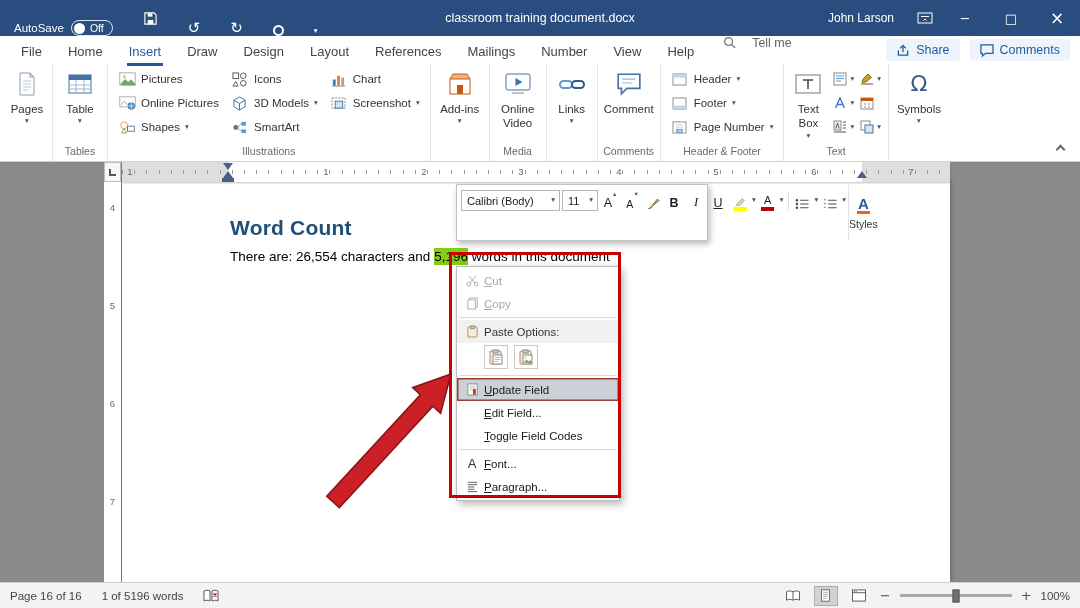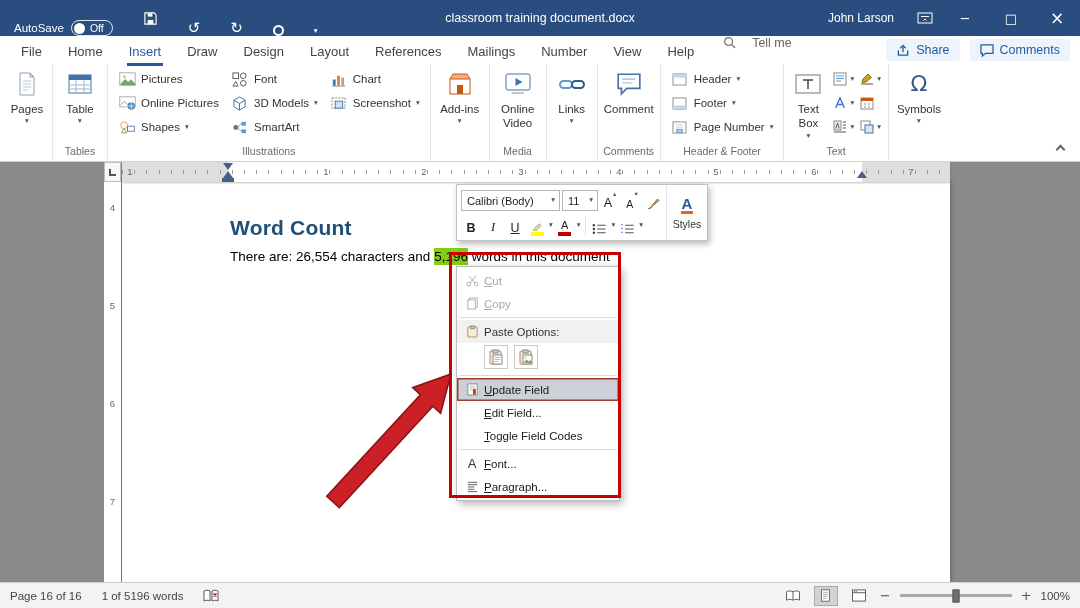--- a/index.html
+++ b/index.html
@@ -263,7 +263,7 @@
                 <rect x="9" y="9" width="6" height="6" rx="3" fill="none" stroke="#555"></rect>
               </svg>
           </span>
-          <span>Font</span>
+          <span>Icons</span>
         </div>
         <div class="smallbtn">
           <span class="sicon">

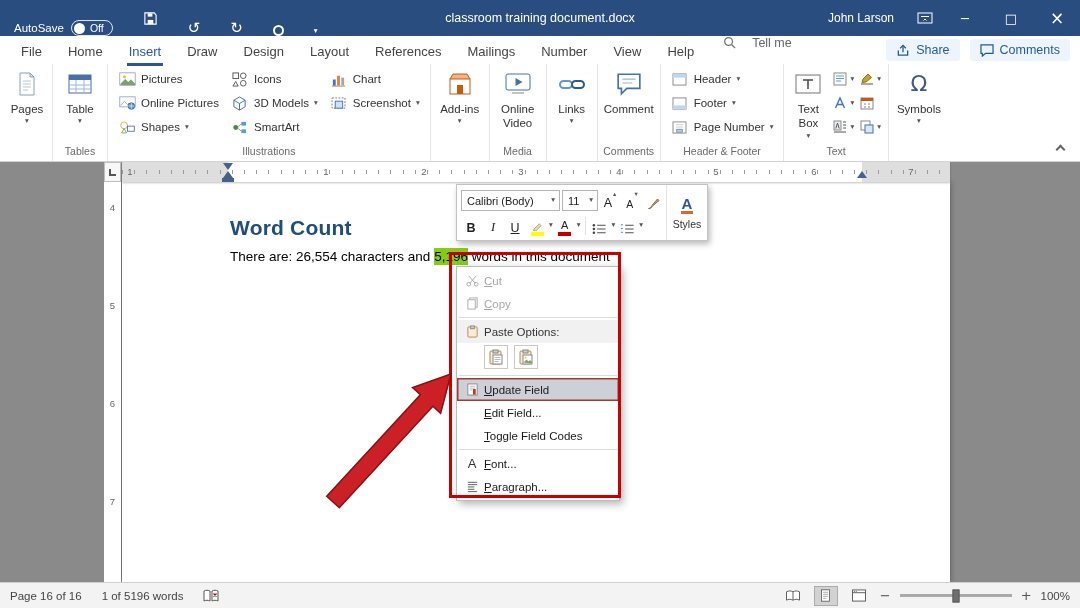--- a/index.html
+++ b/index.html
@@ -65,7 +65,7 @@
 .hl{background:#84cc16;padding:1px 0}
 
 #minibar{position:absolute;left:456px;top:184px;width:252px;height:57px;background:#fff;border:1px solid #c3c3c3;box-shadow:2px 3px 6px rgba(0,0,0,.28);display:flex;z-index:15}
-.mb-left{flex:1;display:flex;flex-direction:column;padding:3px 2px 2px 4px}
+.mb-left{flex:1;display:flex;flex-direction:row;padding:3px 2px 2px 4px}
 .mb-row{display:flex;align-items:center;gap:2px;height:25px}
 .combo{display:flex;align-items:center;justify-content:space-between;border:1px solid #b5b5b5;height:21px;padding:0 4px 0 5px;font-size:11px;gap:4px;background:#fff;color:#222}
 .mbtn{min-width:20px;height:22px;display:flex;align-items:flex-end;justify-content:center;font-size:12.5px;gap:1px;padding:0 2px 2px;color:#222}

